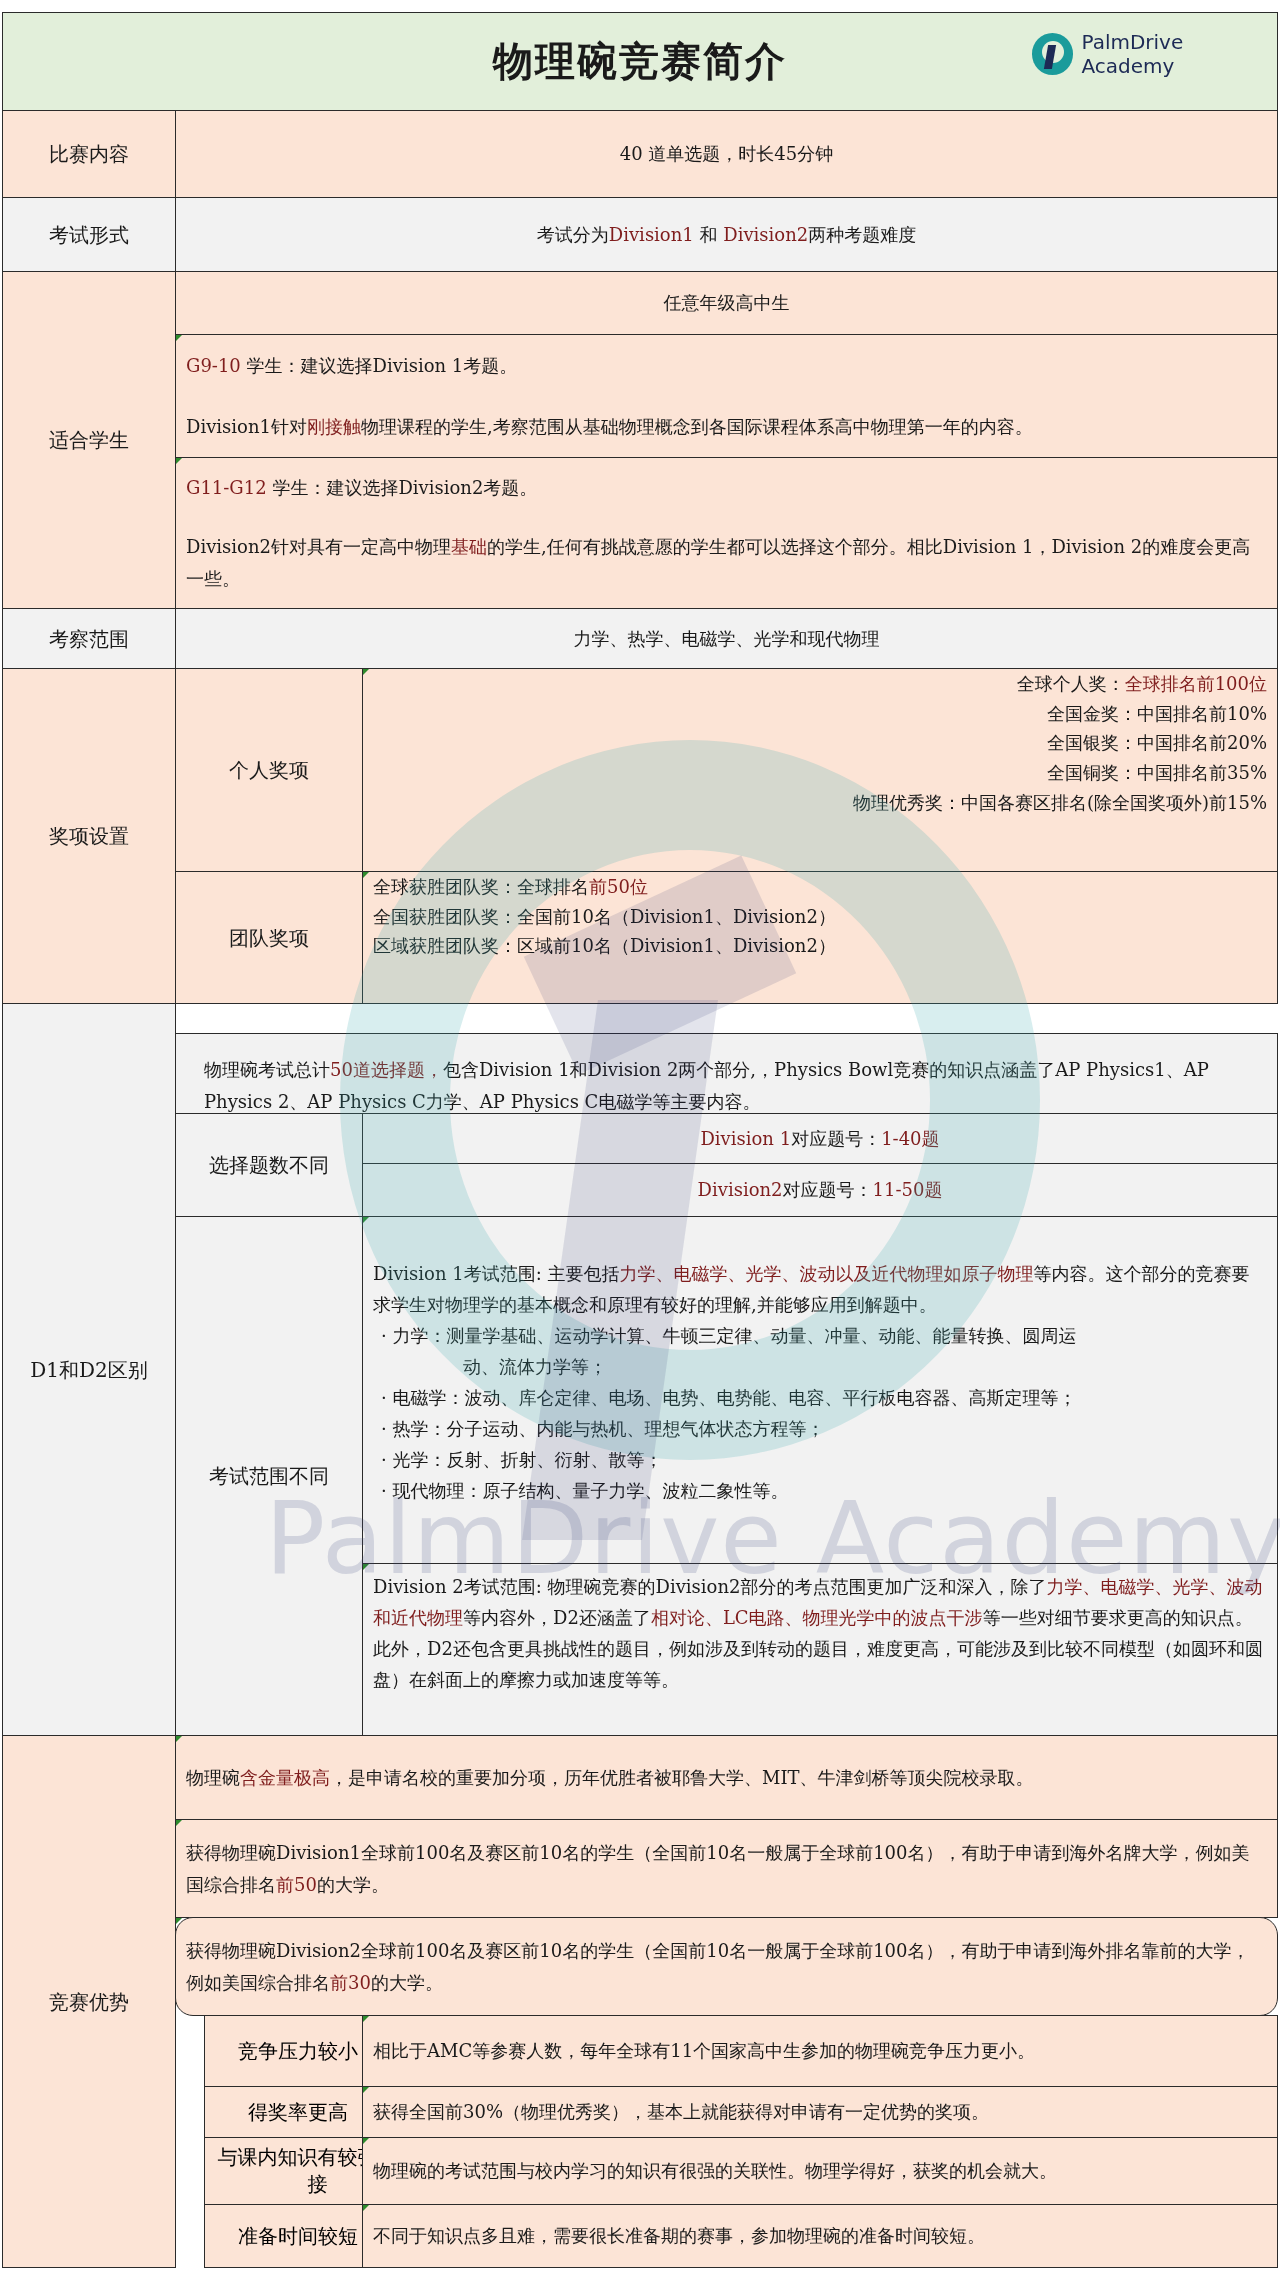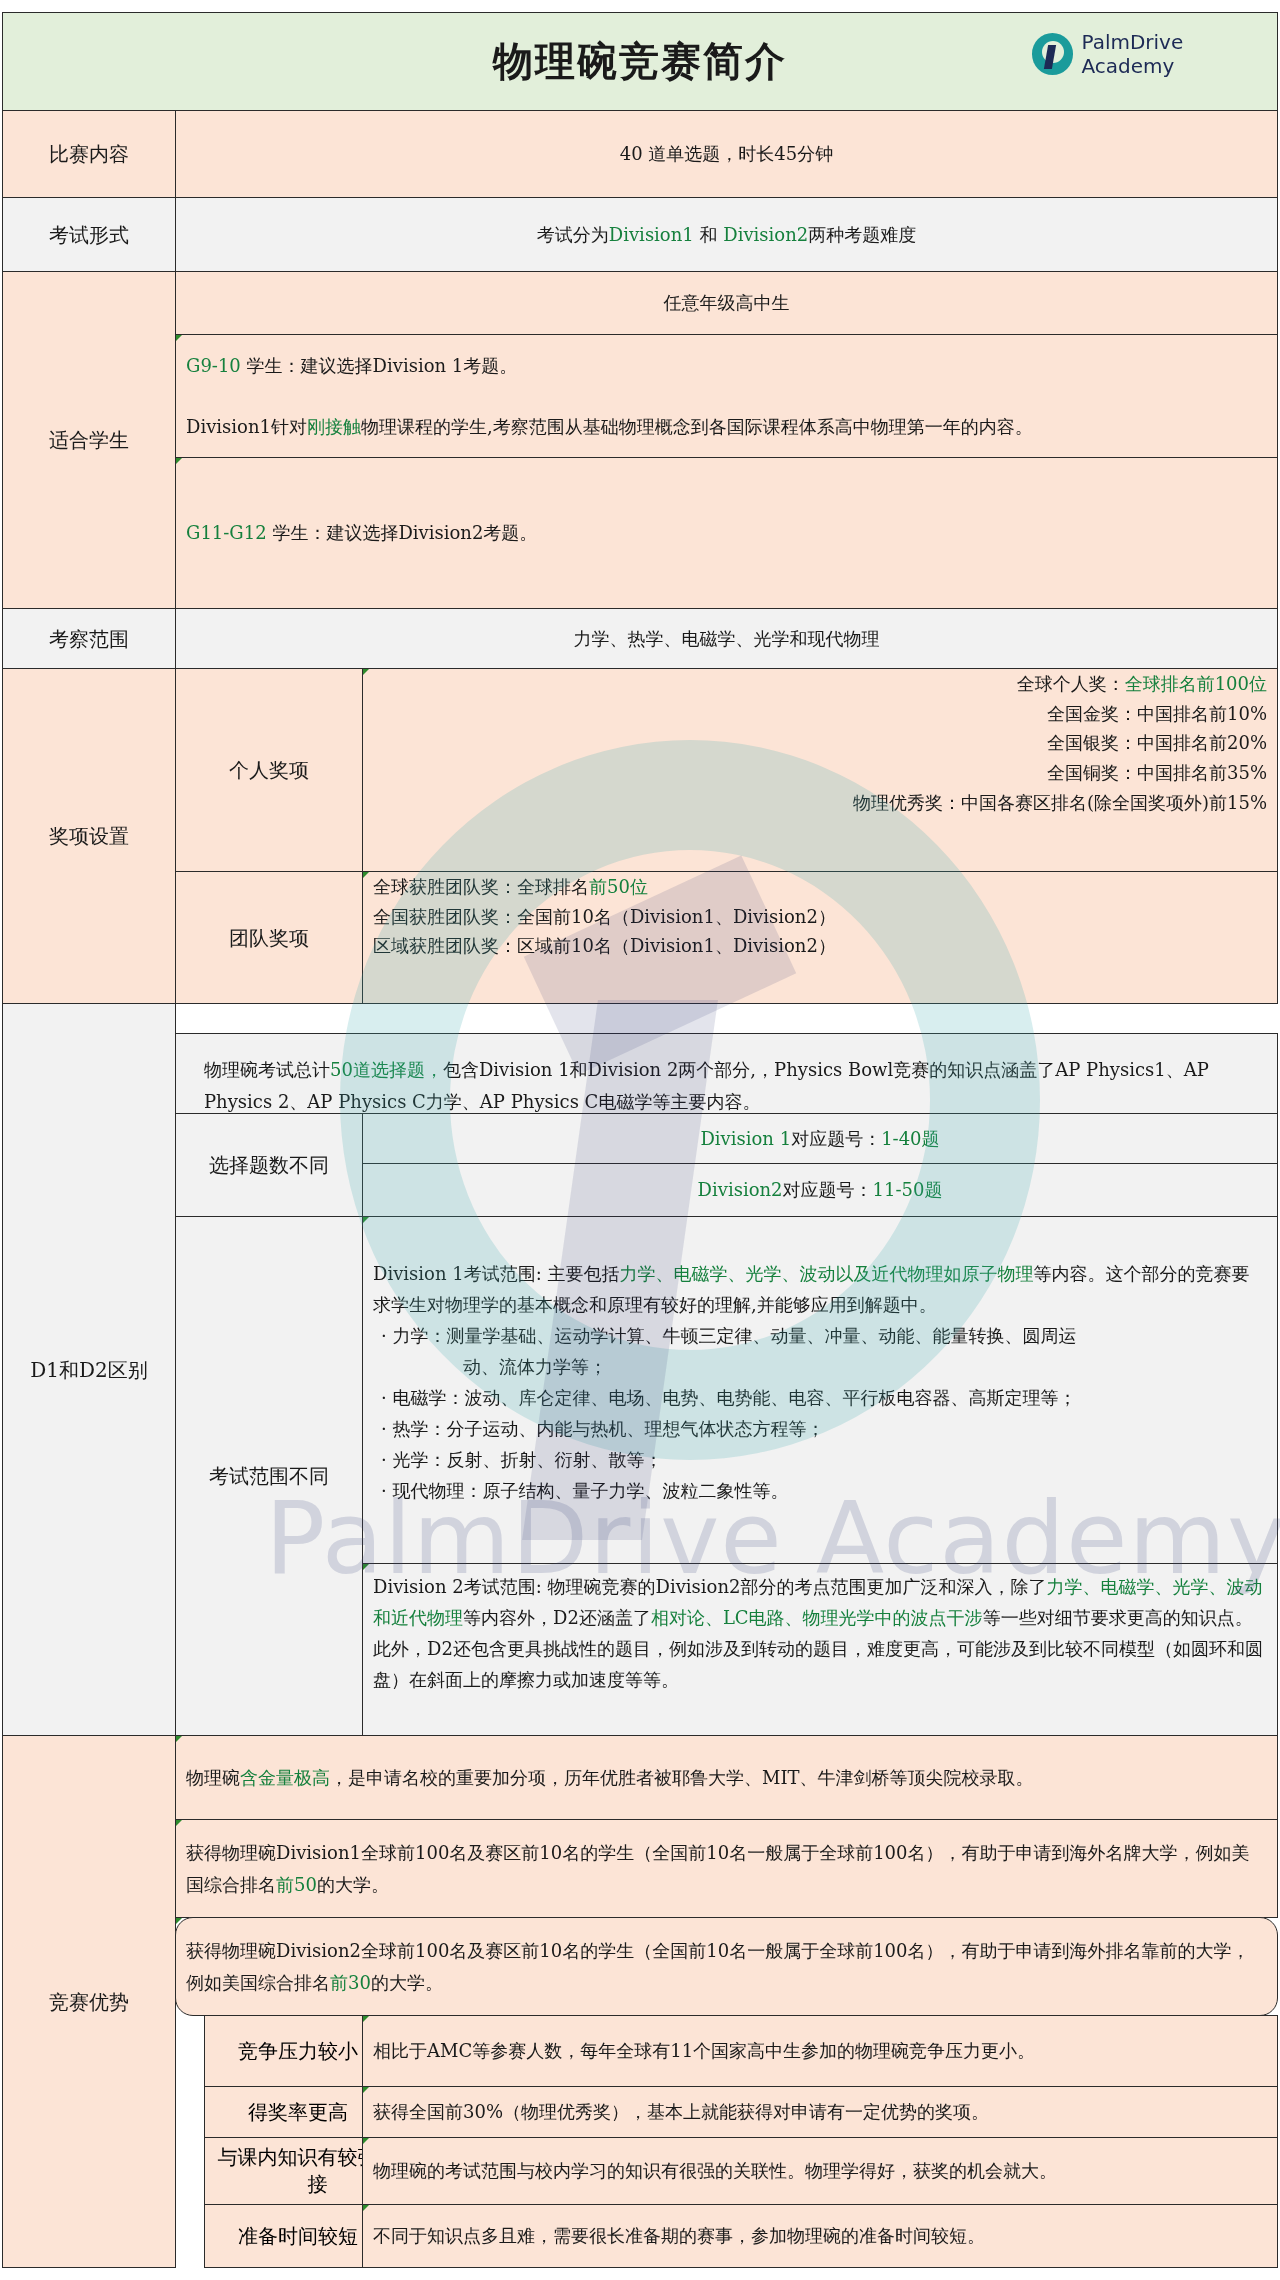--- a/index.html
+++ b/index.html
@@ -14,7 +14,7 @@
   .lbl.red { color: #000000; margin-left: 29px; }
   .txt { font-size: 18px; line-height: 1.75; }
   .left { justify-content: flex-start; padding: 0 10px; }
-  .red { color: #15803d; }
+  .red { color: #7f1d1d; }
   .corner::before { content: ""; position: absolute; left: 0; top: 0; width: 0; height: 0;
           border-top: 6px solid #2e8b2e; border-right: 6px solid transparent; }
   .title { font-size: 40px; font-weight: bold; letter-spacing: 2px; font-family: "DejaVu Sans", "Liberation Sans", sans-serif; }

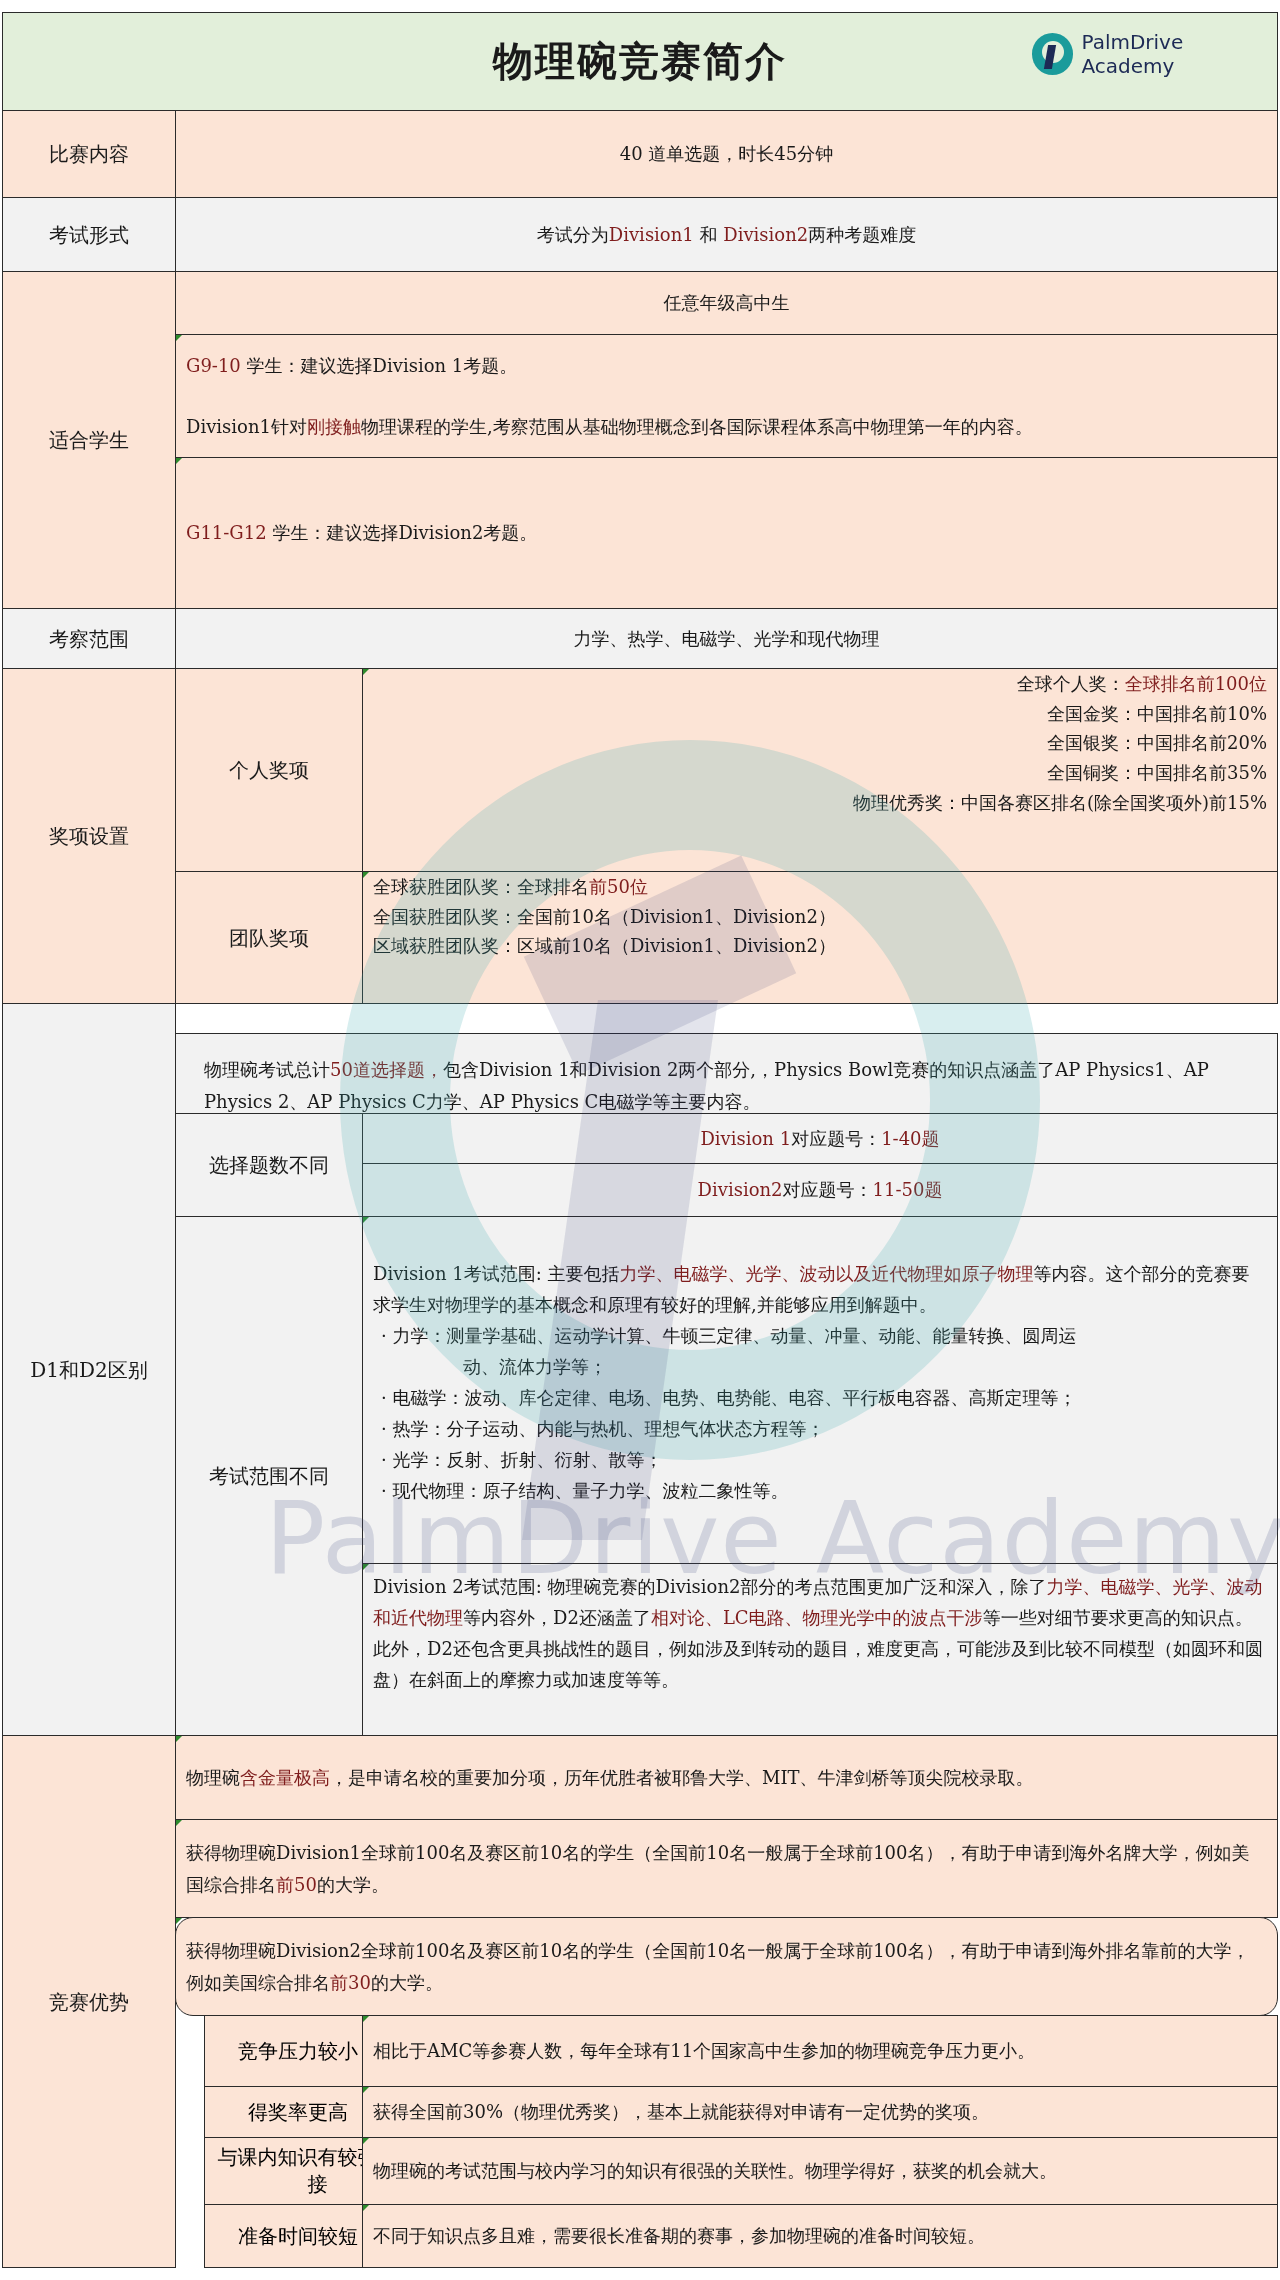--- a/index.html
+++ b/index.html
@@ -67,6 +67,7 @@
   </div>
   <div class="cell peach txt left corner" style="left:175px;top:457px;width:1103px;height:152px;flex-direction:column;align-items:flex-start;justify-content:space-around;">
     <div><span class="red">G11-G12</span><span> 学生：建议选择Division2考题。</span></div>
+    <div><span>Division2针对具有一定高中物理</span><span class="red">基础</span><span>的学生,任何有挑战意愿的学生都可以选择这个部分。相比Division 1，Division 2的难度会更高一些。</span></div>
   </div>
 
   <div class="cell gray lbl" style="left:2px;top:608px;width:174px;height:61px;">考察范围</div>

